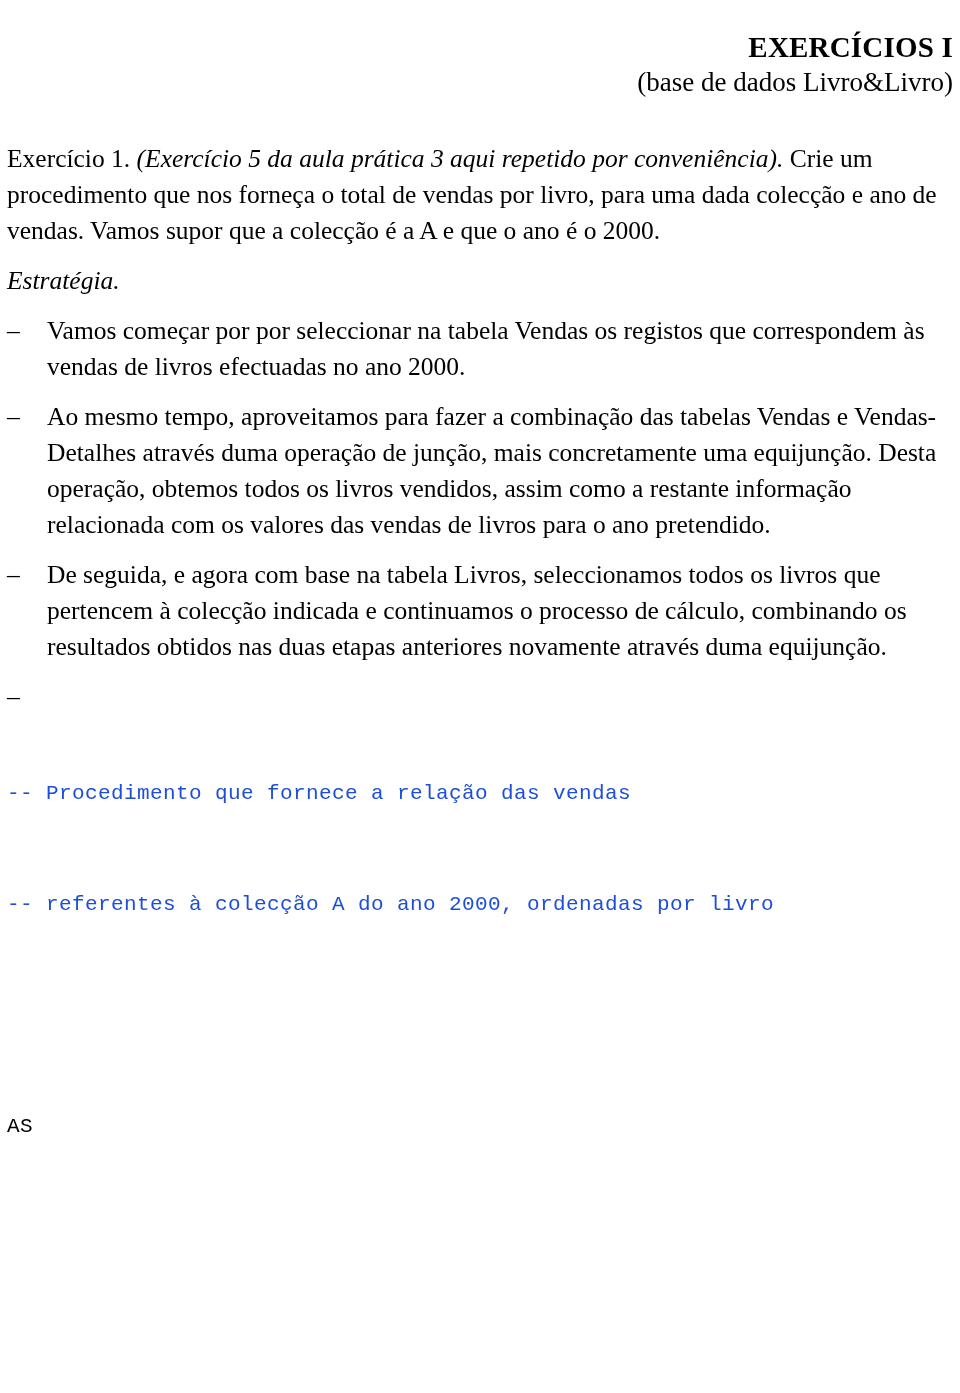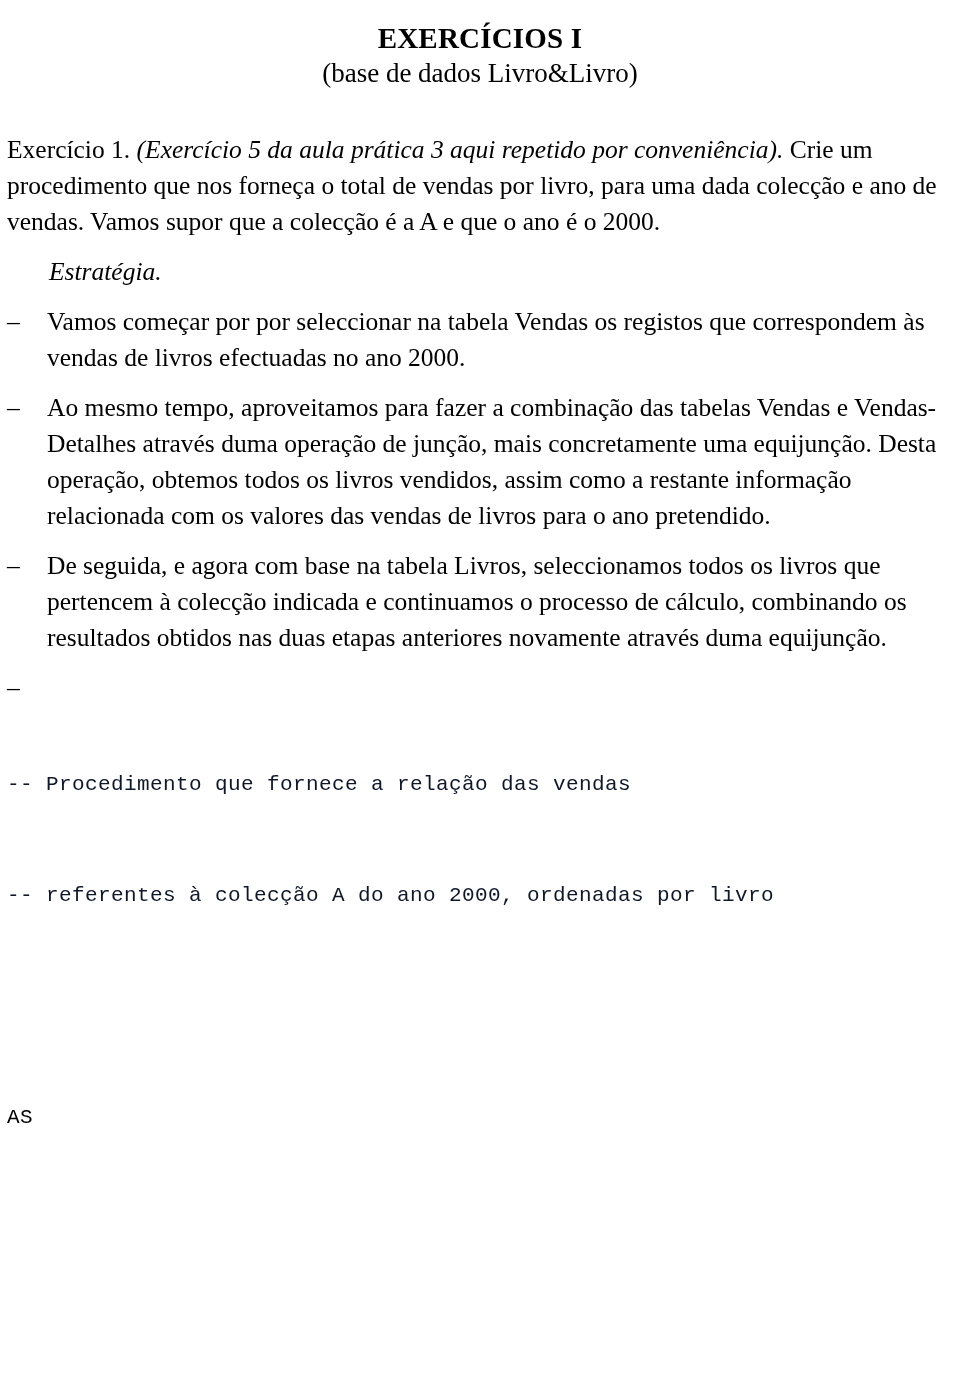--- a/index.html
+++ b/index.html
@@ -24,8 +24,9 @@
 
   
   .title-block {
-    text-align: center;
+    text-align: right;
     padding-top: 20px;
+    margin-top: 9px;
   }
   .doc-title {
     font-size: 29px;

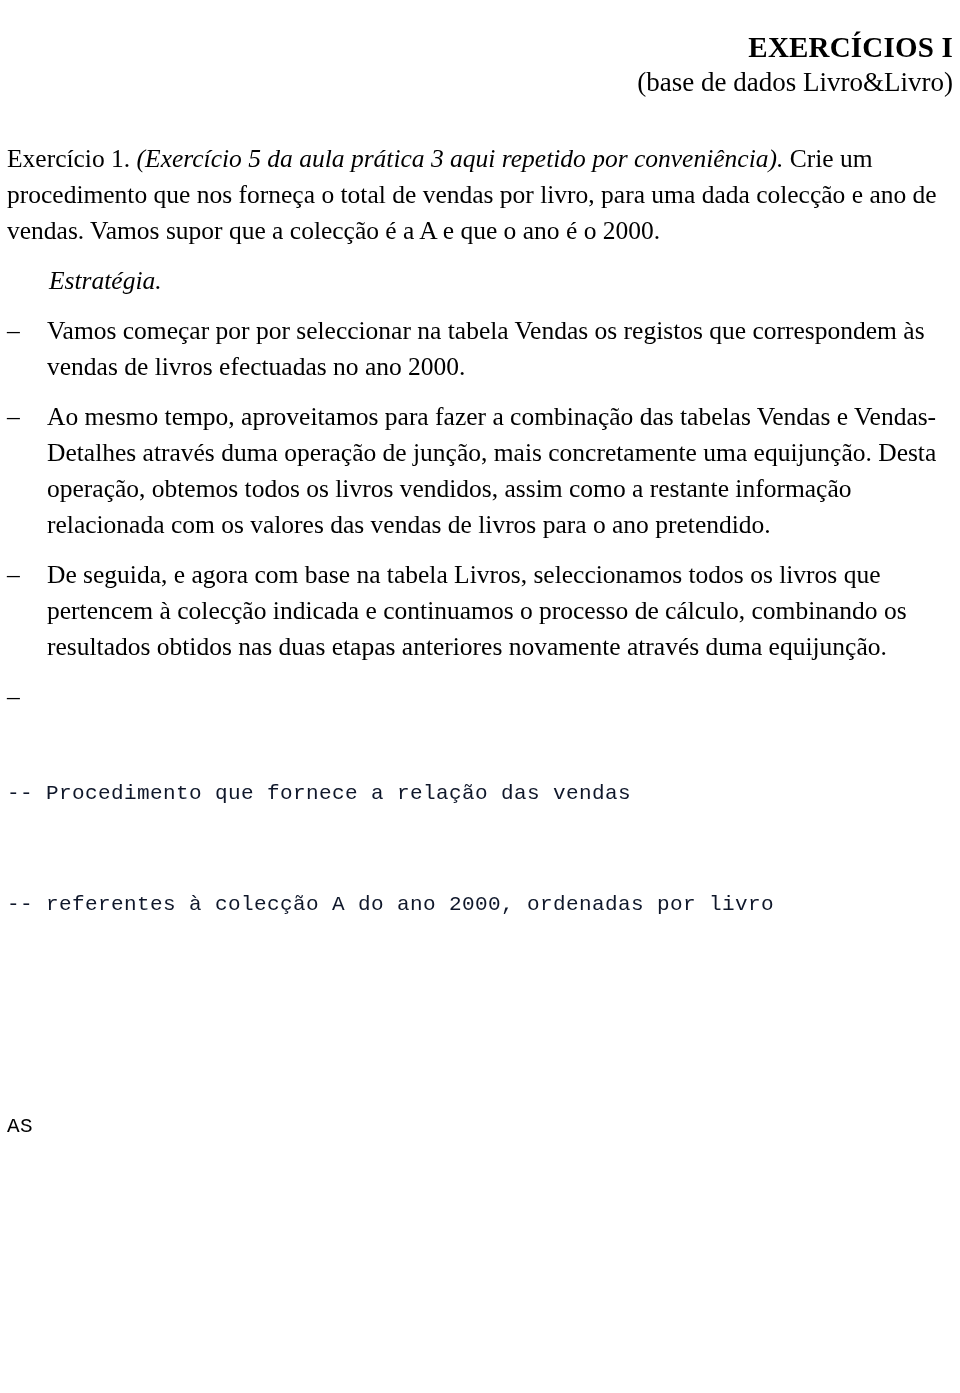--- a/index.html
+++ b/index.html
@@ -55,7 +55,6 @@
     font-style: italic;
     font-size: 25.5px;
     line-height: 36px;
-    margin-left: 42px;
   }
 
   

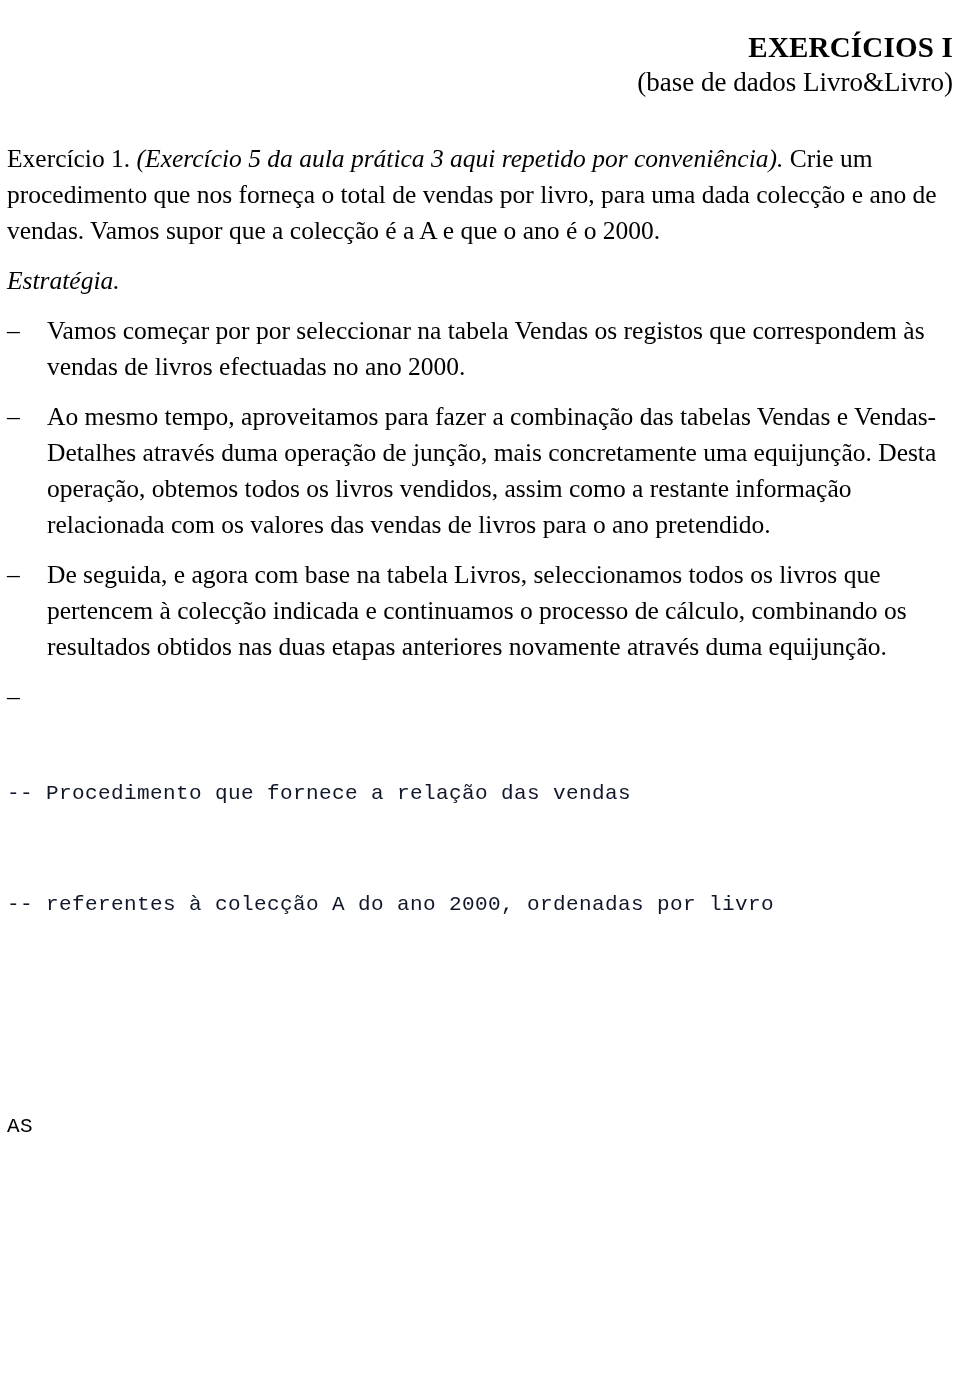--- a/index.html
+++ b/index.html
@@ -89,7 +89,7 @@
     letter-spacing: 0.4px;
   }
   .code-line { white-space: pre; }
-  .code-comment { color: #0f172a; }
+  .code-comment { color: #1d4ed8; }
 </style>
 </head>
 <body>

